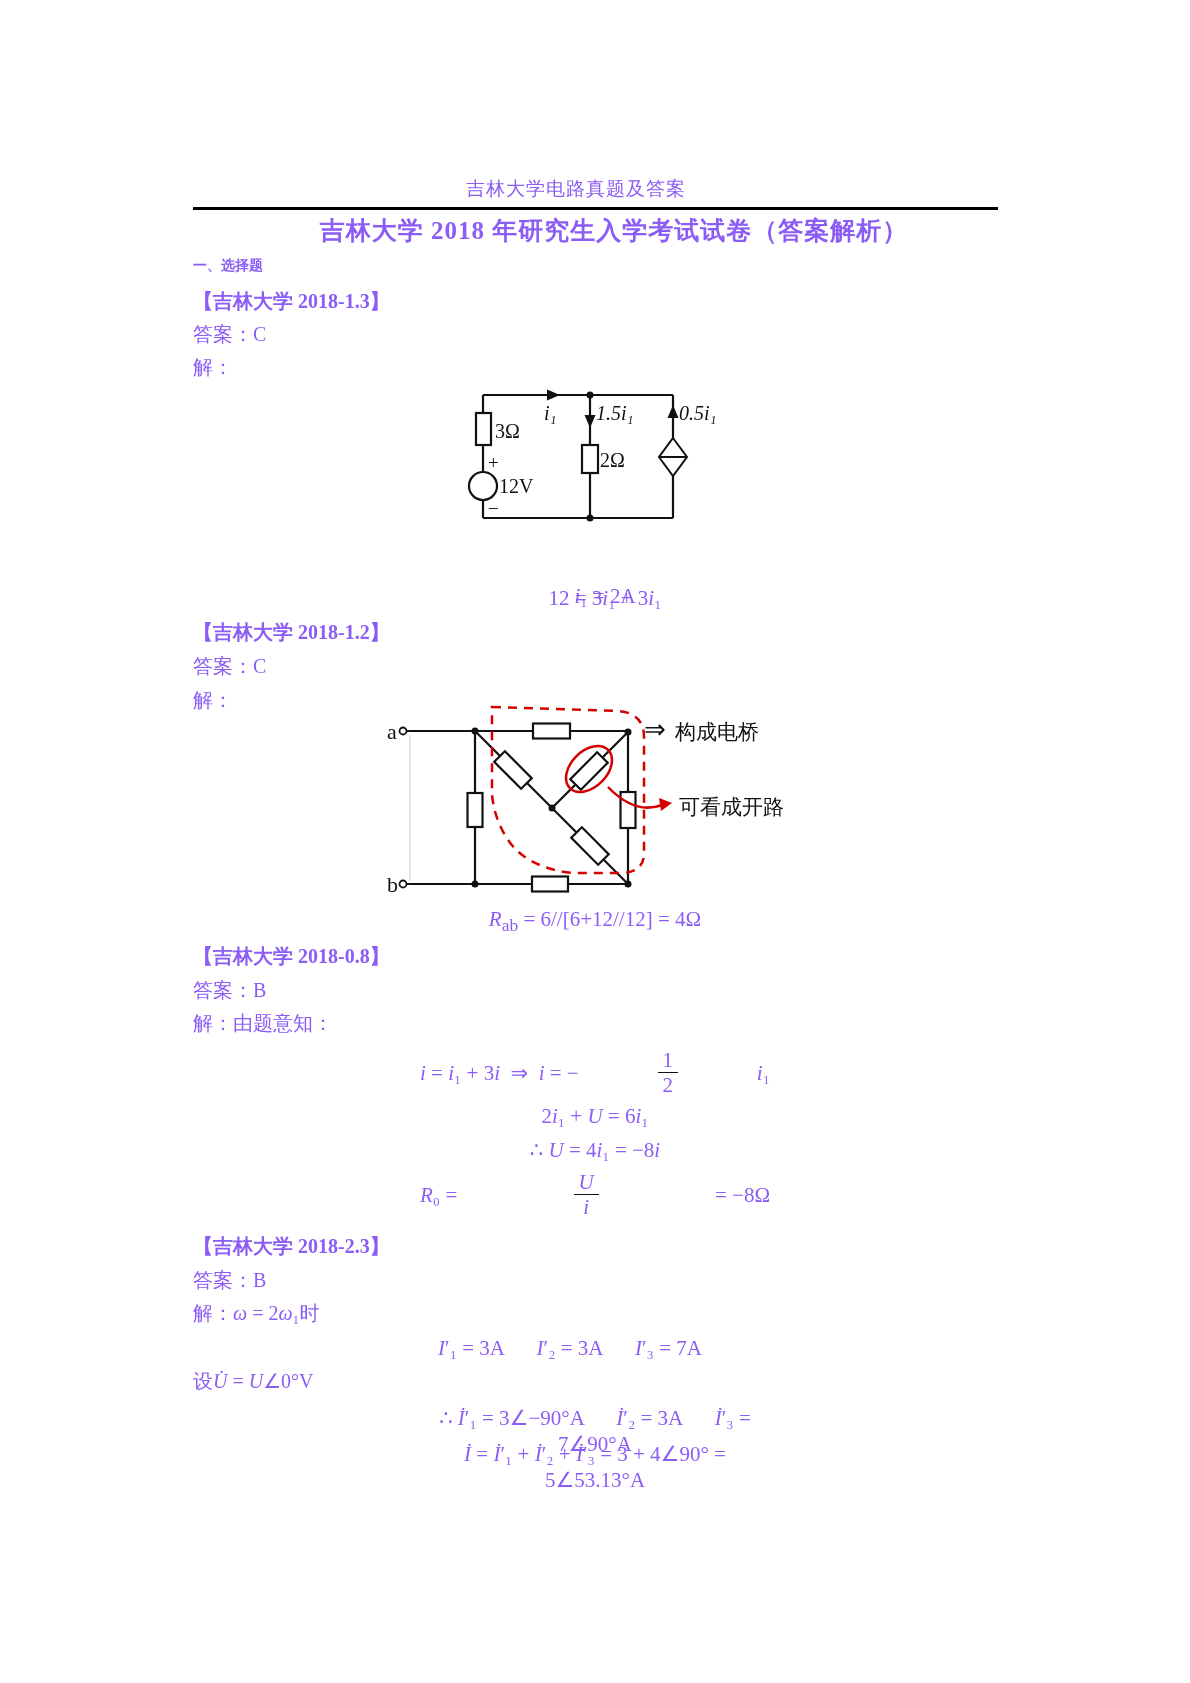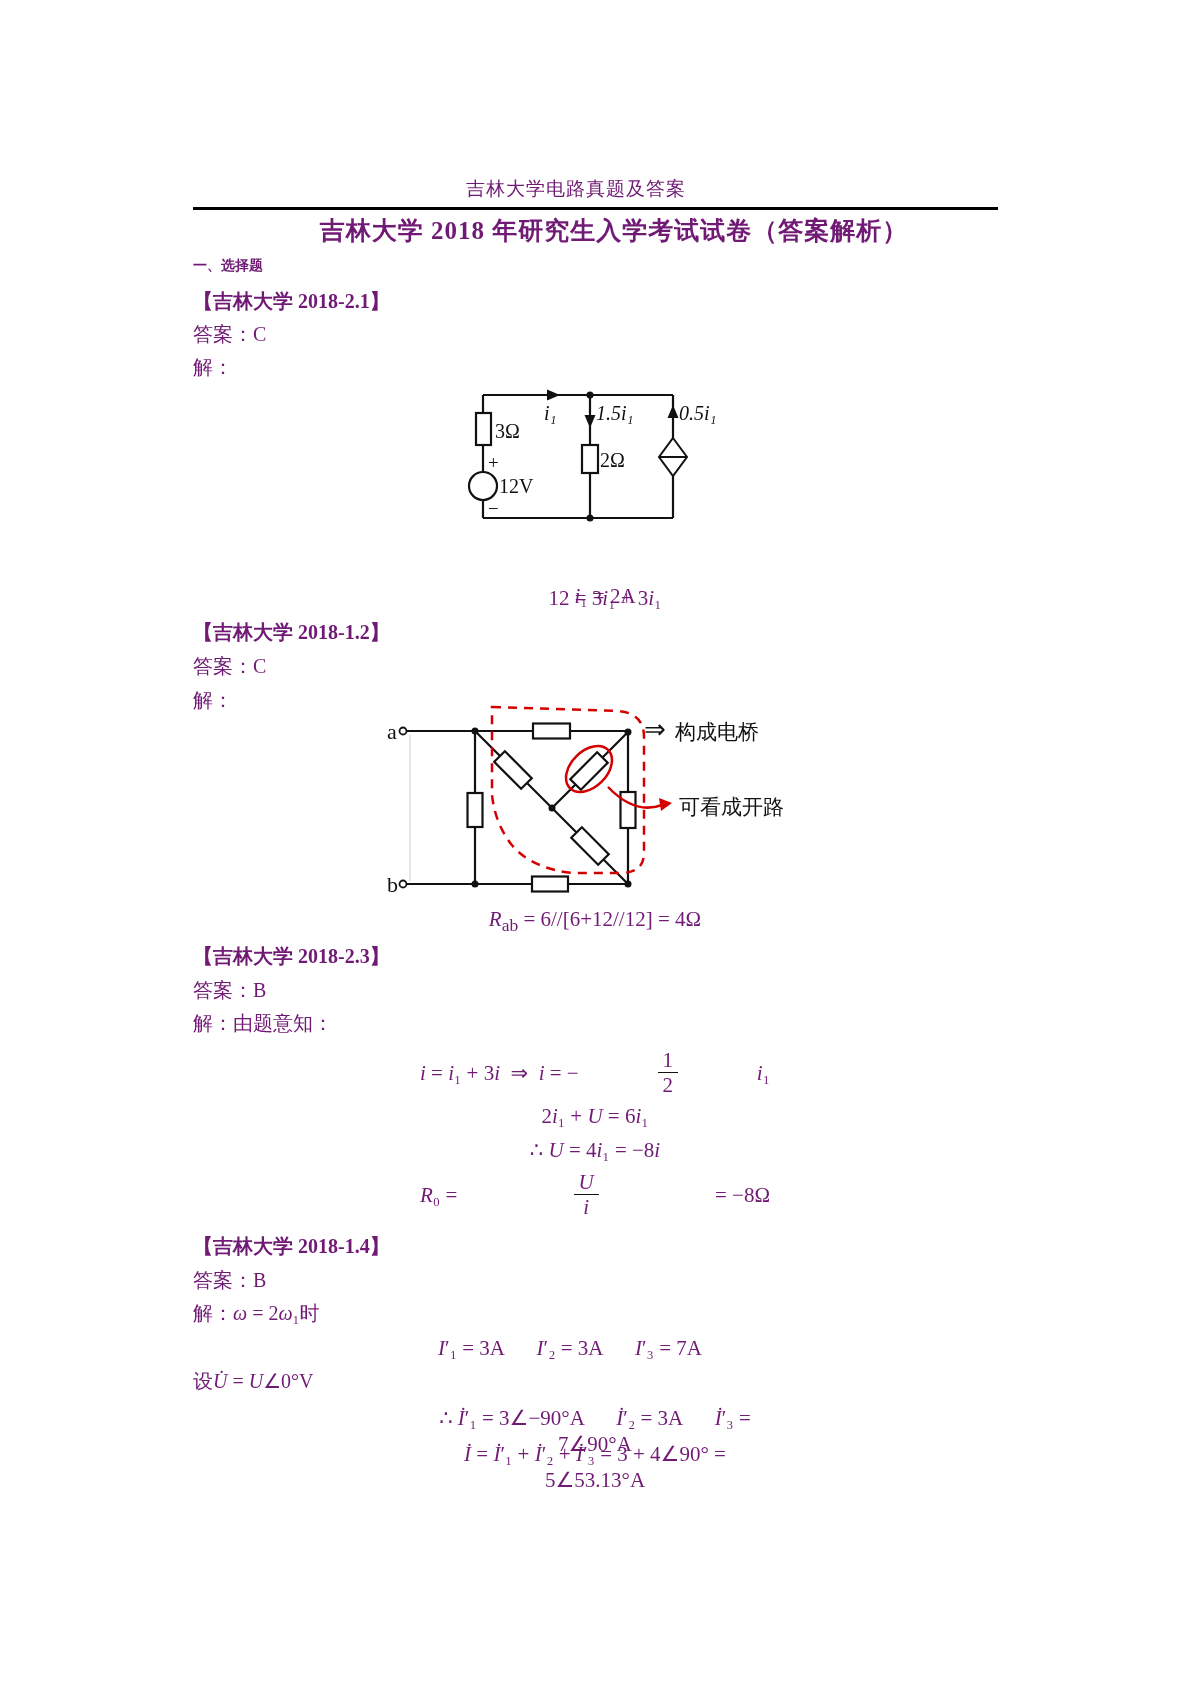--- a/index.html
+++ b/index.html
@@ -4,7 +4,7 @@
 <style>
   html,body{margin:0;padding:0;background:#ffffff;}
   .page{position:relative;width:1190px;height:1683px;background:#ffffff;overflow:hidden;
-        font-family:"Liberation Serif",serif;color:#701a75;}
+        font-family:"Liberation Serif",serif;color:#8b5cf6;}
   .abs{position:absolute;}
   .center{text-align:center;}
   .hdr{font-family:"Liberation Sans",sans-serif;font-size:19px;letter-spacing:1px;}

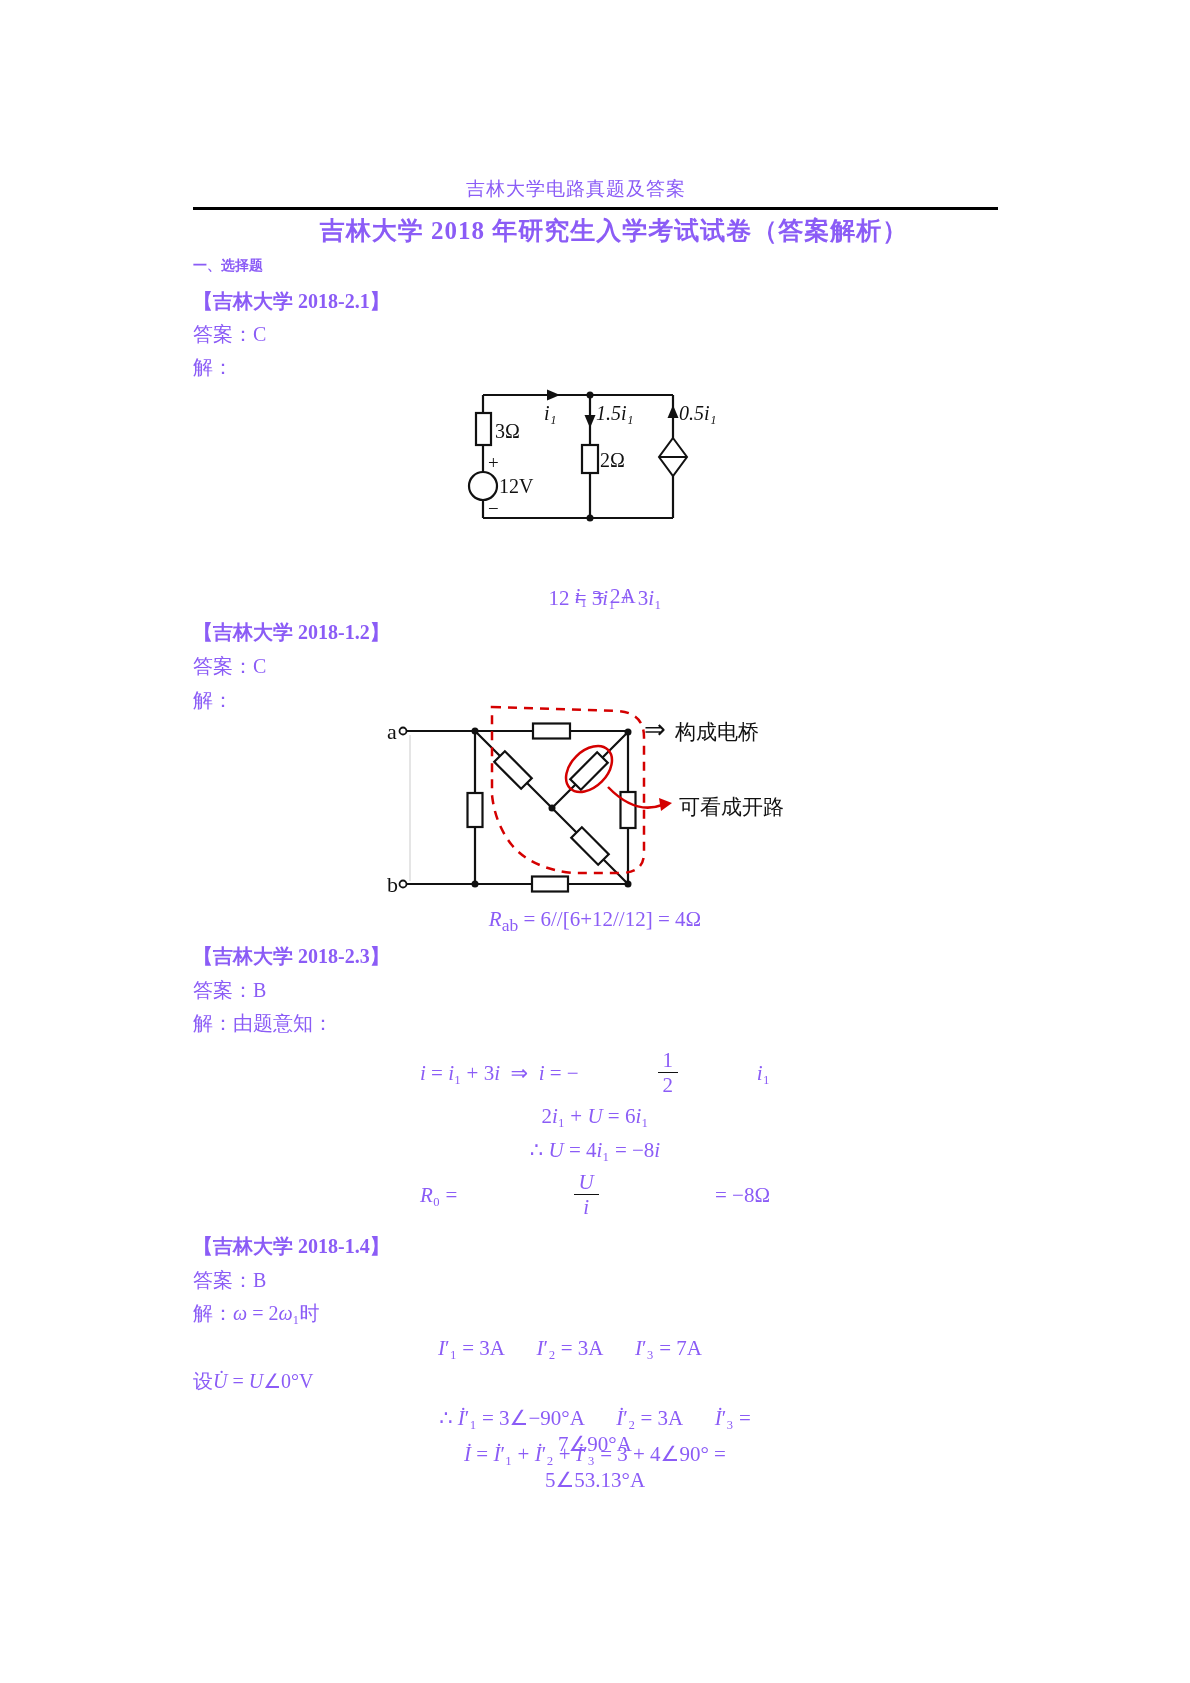--- a/index.html
+++ b/index.html
@@ -35,7 +35,7 @@
 
   <div class="abs h2" style="top:257px;left:193px;">一、选择题</div>
 
-  <div class="abs qh" style="top:288px;left:193px;">【吉林大学 2018-2.1】</div>
+  <div class="abs qh" style="top:288px;left:193px;">【吉林大学 2018-1.3】</div>
   <div class="abs body-line" style="top:321px;left:193px;">答案：C</div>
   <div class="abs body-line" style="top:354px;left:193px;">解：</div>
 

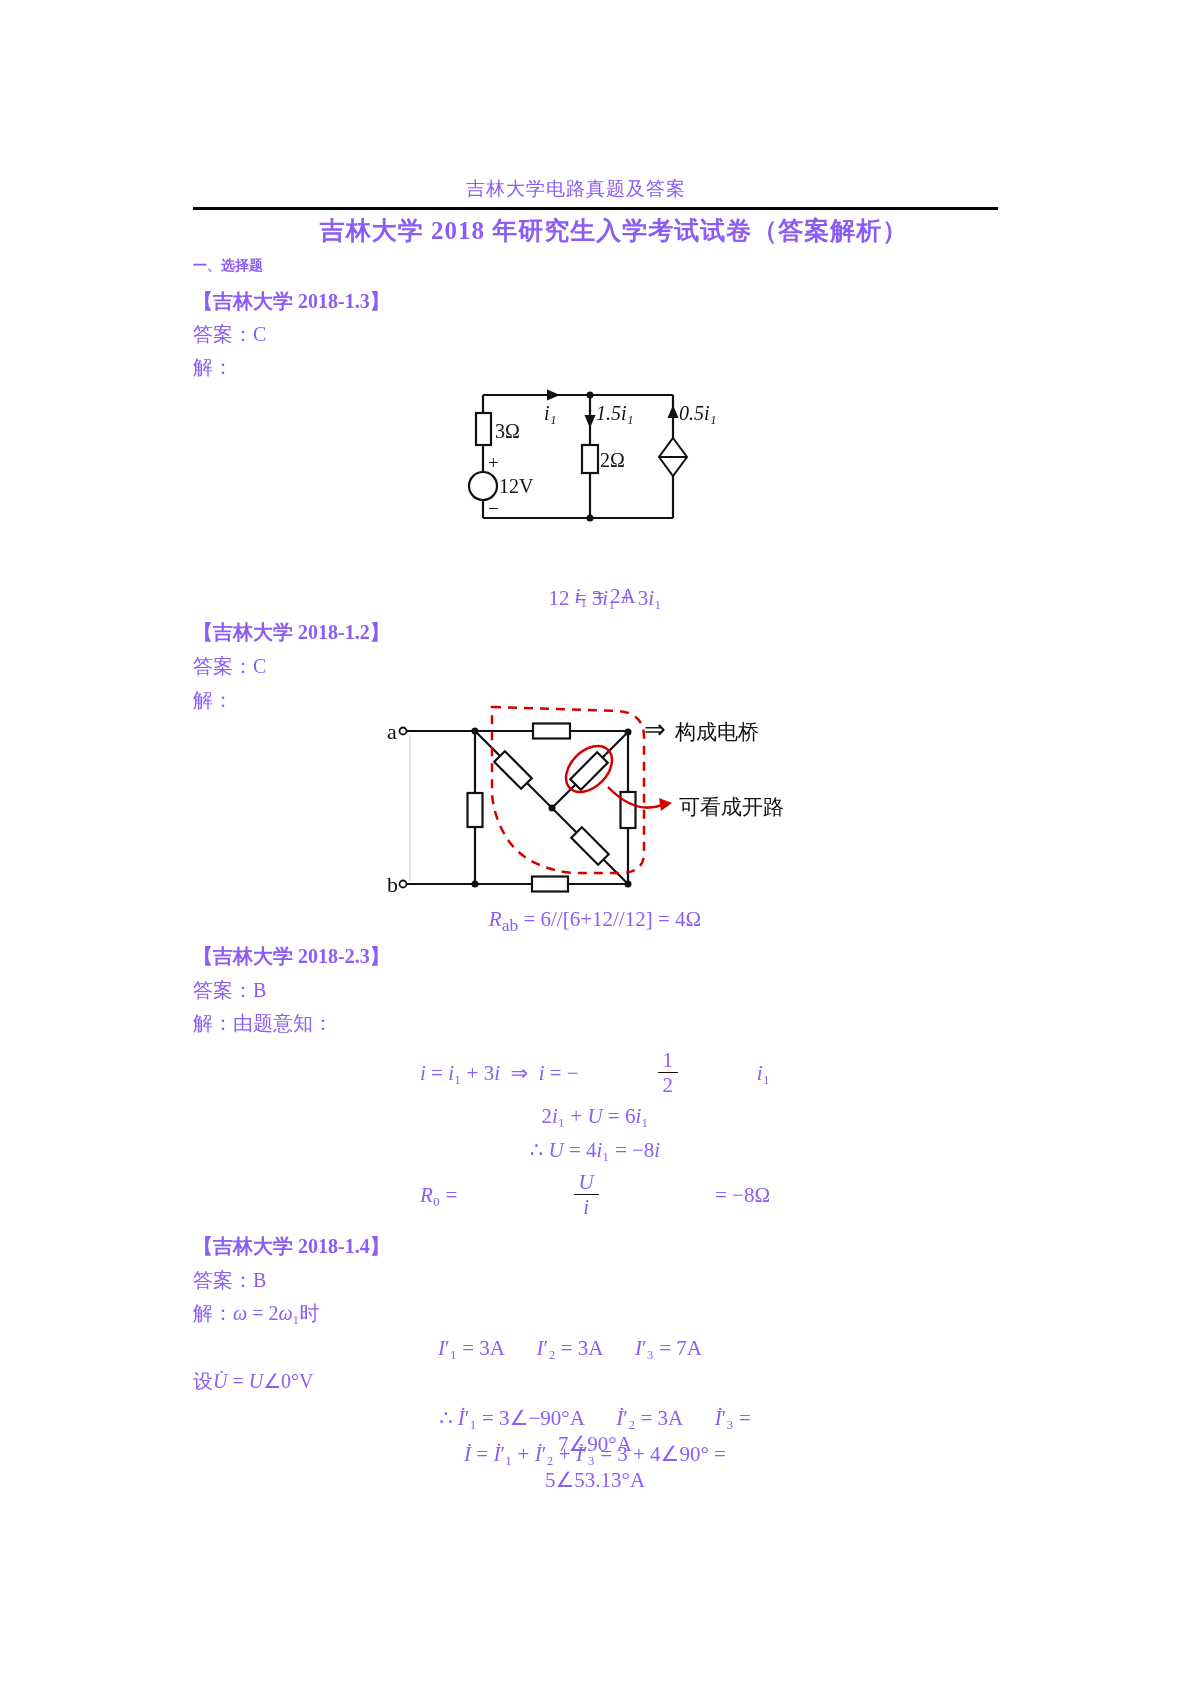--- a/index.html
+++ b/index.html
@@ -118,7 +118,7 @@
 
   <div class="abs math center" style="top:906px;left:420px;width:350px;"><i>R</i><sub>ab</sub> = 6//[6+12//12] = 4Ω</div>
 
-  <div class="abs qh" style="top:943px;left:193px;">【吉林大学 2018-2.3】</div>
+  <div class="abs qh" style="top:943px;left:193px;">【吉林大学 2018-0.8】</div>
   <div class="abs body-line" style="top:977px;left:193px;">答案：B</div>
   <div class="abs body-line" style="top:1010px;left:193px;">解：由题意知：</div>
 

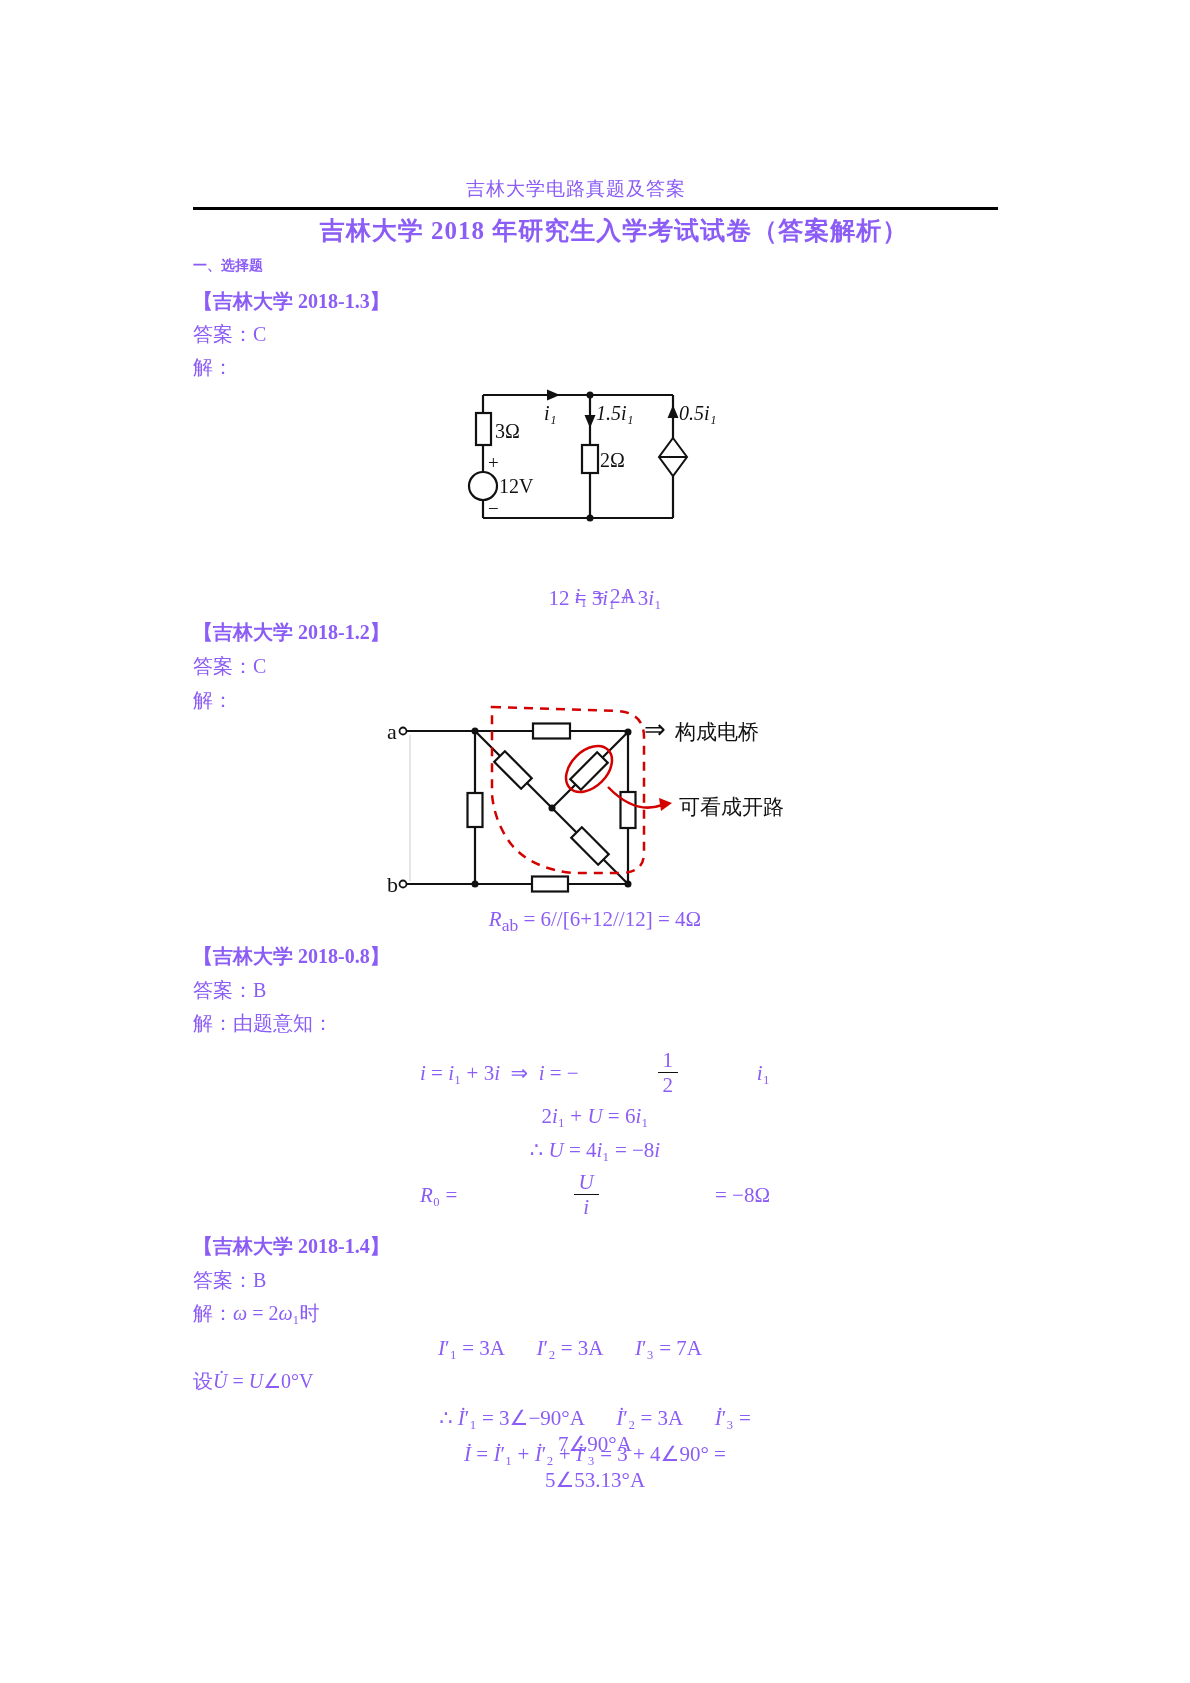--- a/index.html
+++ b/index.html
@@ -141,7 +141,7 @@
       <span>= −8Ω</span>
   </div>
 
-  <div class="abs qh" style="top:1233px;left:193px;">【吉林大学 2018-1.4】</div>
+  <div class="abs qh" style="top:1233px;left:193px;">【吉林大学 2018-2.3】</div>
   <div class="abs body-line" style="top:1267px;left:193px;">答案：B</div>
   <div class="abs body-line" style="top:1300px;left:193px;">
     <span>解：</span><span class="inline-math"><i>ω</i> = 2<i>ω</i>₁</span><span>时</span>

